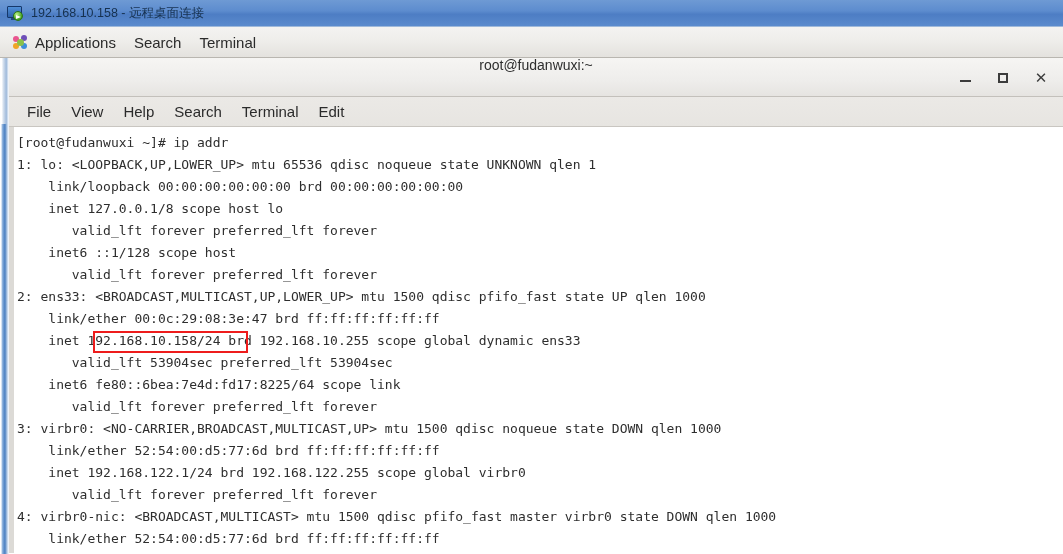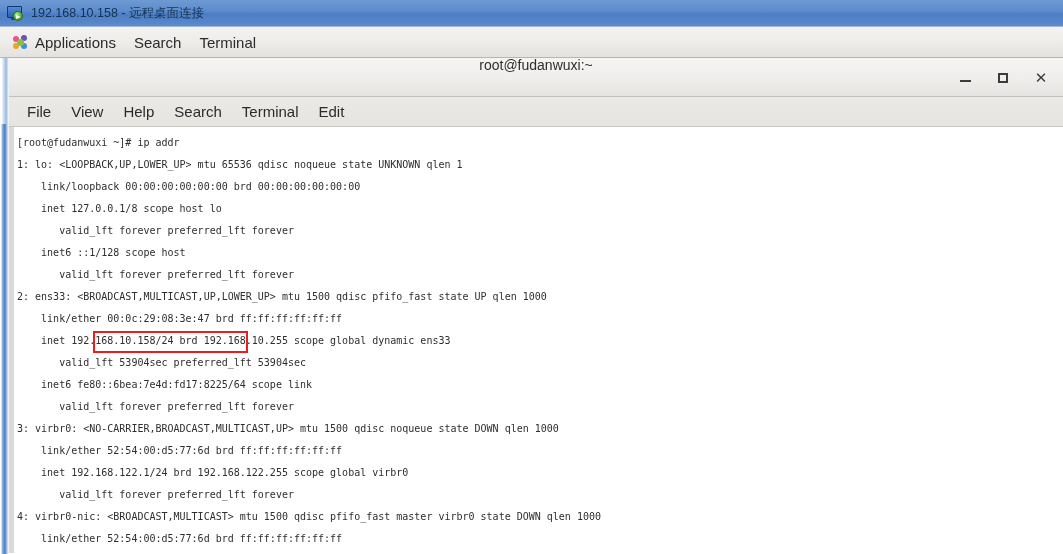--- a/index.html
+++ b/index.html
@@ -179,7 +179,7 @@
     position:absolute; left:8px; top:5px;
     right:0; bottom:0;
     font-family:"DejaVu Sans Mono", monospace;
-    font-size:10px;
+    font-size:13px;
     line-height:22px;
     color:#2e2e2e;
     white-space:pre;

